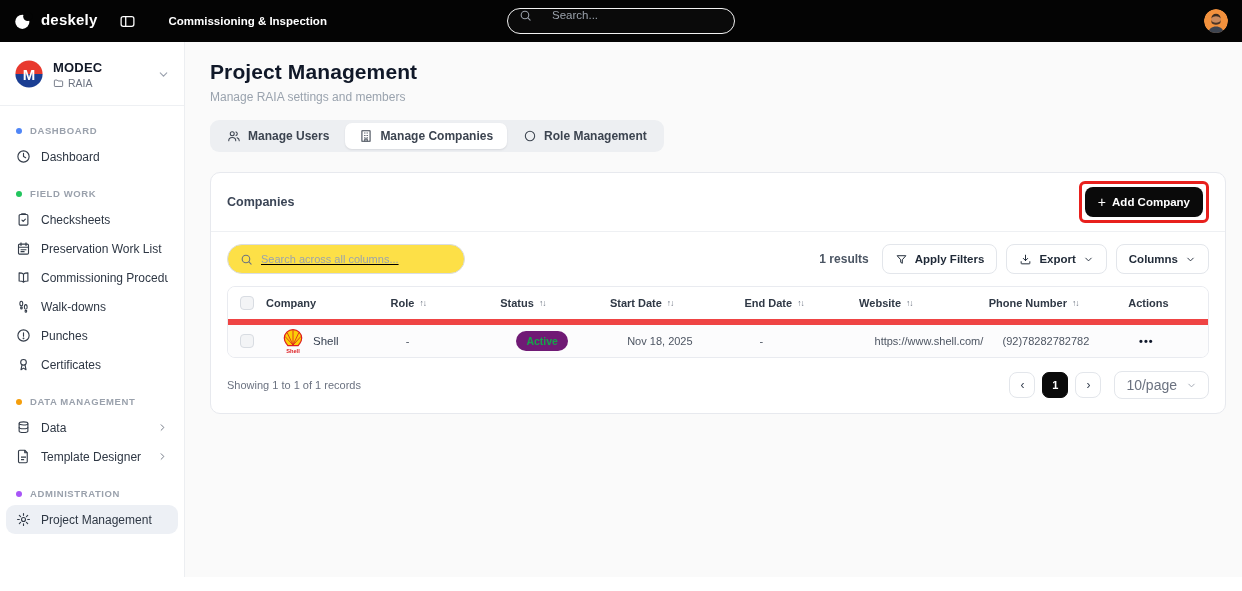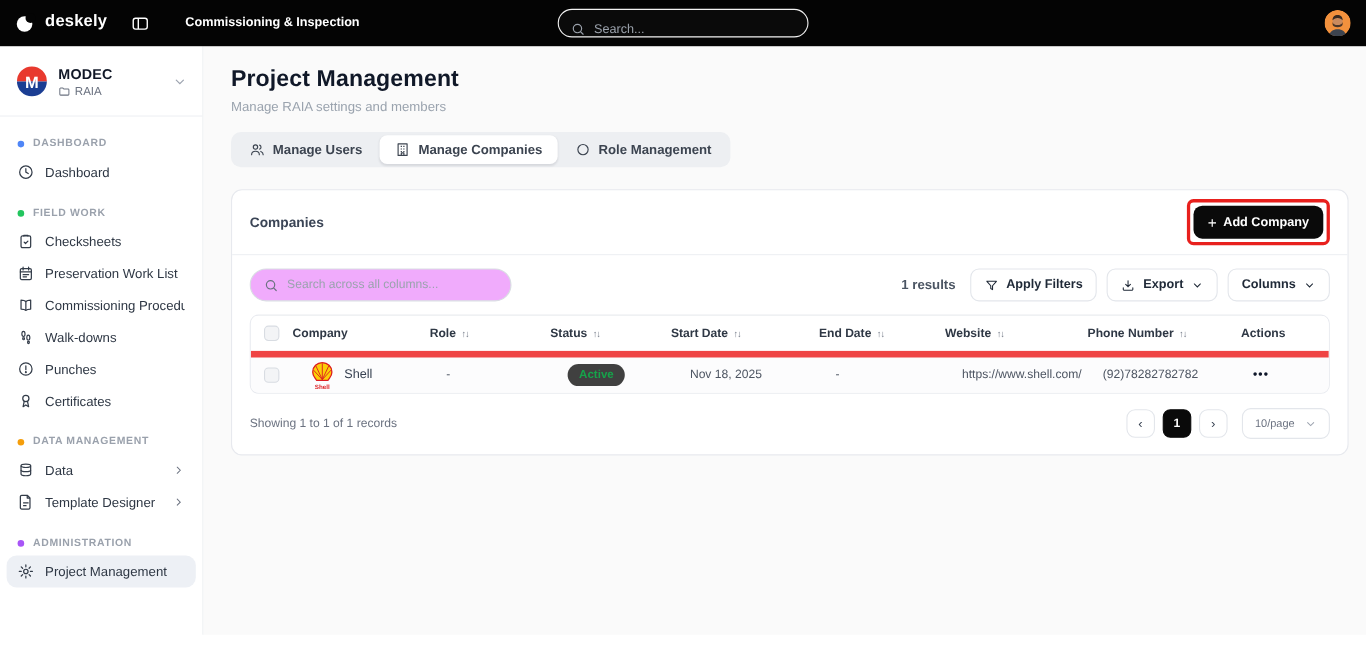--- a/index.html
+++ b/index.html
@@ -16,7 +16,7 @@
   .tb-project { color:#fff; font-size:11.5px; font-weight:700; margin-left:18px; }
   .tb-search { position:absolute; left:50%; top:50%; transform:translate(-50%,-50%);
     width:228px; height:26px; border:1.5px solid #f2f2f2; border-radius:14px;
-    display:flex; align-items:flex-end; gap:8px; padding:0 11px; background:#0a0a0a; }
+    display:flex; align-items:flex-start; gap:20px; padding:0 11px; background:#0a0a0a; }
   .tb-search input { flex:1; background:transparent; border:none; outline:none; color:#e5e7eb; font-size:11.5px; }
   .tb-search input::placeholder { color:#9aa1ab; }
   .tb-right { margin-left:auto; display:flex; align-items:center; }

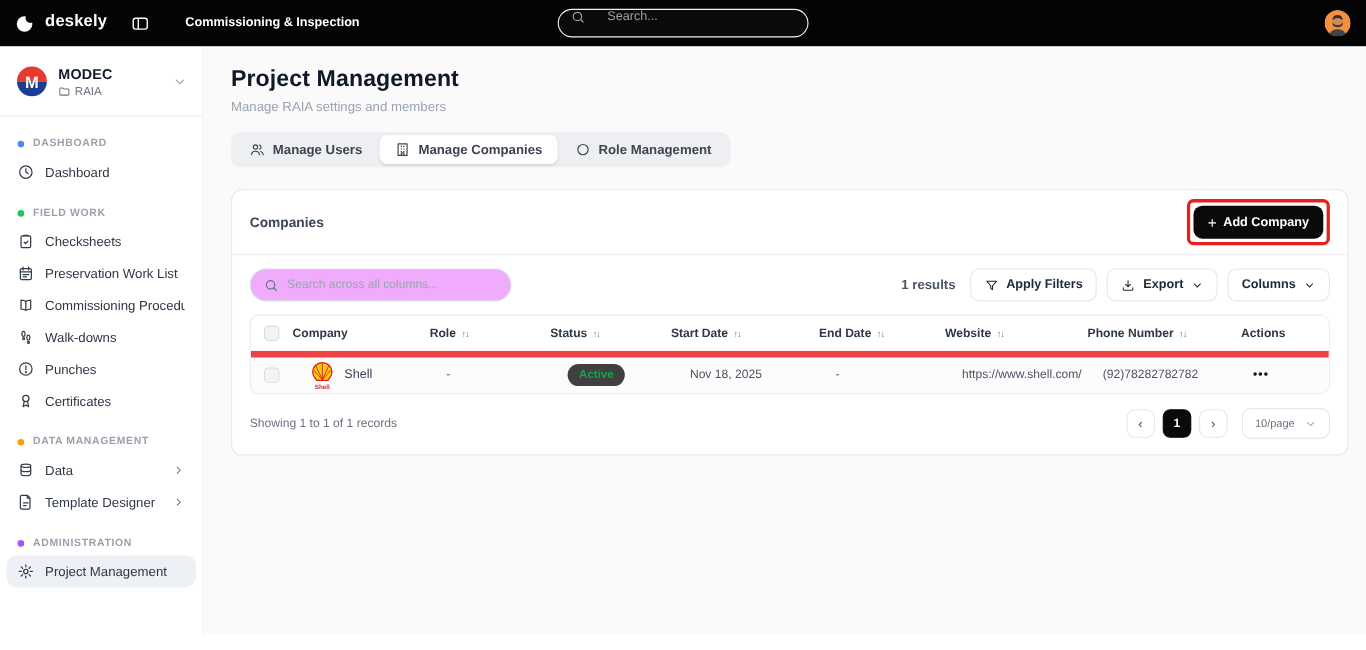--- a/index.html
+++ b/index.html
@@ -62,7 +62,7 @@
   .add-plus { font-size:14px; font-weight:500; line-height:1; }
 
   .filter-row { display:flex; align-items:center; gap:9px; padding:12px 16px 10px; }
-  .search-box { width:238px; height:30px; border:1px solid #d9dde3; border-radius:16px; display:flex; align-items:center; gap:8px; padding:0 12px; background:#f0abfc; }
+  .search-box { width:238px; height:30px; border:1px solid #d9dde3; border-radius:16px; display:flex; align-items:center; gap:8px; padding:0 12px; background:#fde047;text-decoration:underline; }
   .search-box input { flex:1; border:none; outline:none; font-size:11px; color:#374151; background:transparent; }
   .search-box input::placeholder { color:#9aa3ae; }
   .f-spacer { flex:1; }

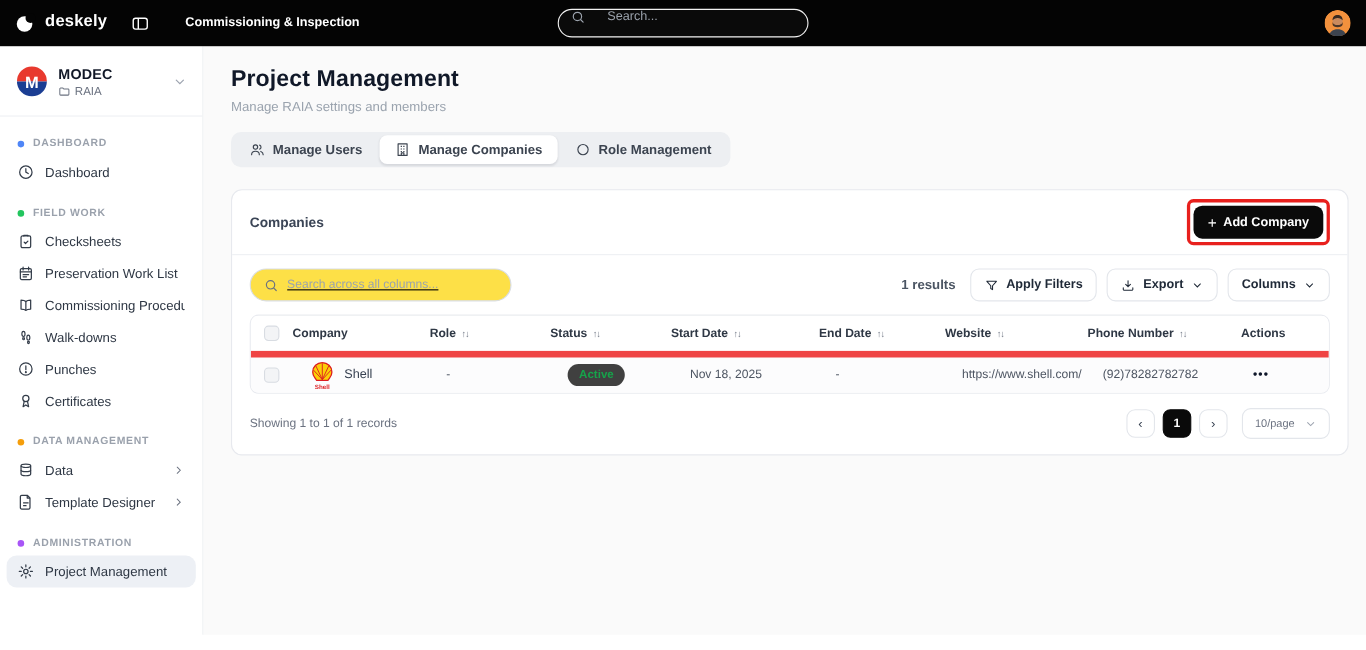--- a/index.html
+++ b/index.html
@@ -81,7 +81,7 @@
   .cb { width:14px; height:14px; border:1.5px solid #d8dce2; border-radius:4px; background:#f3f4f6; margin-left:12px; cursor:pointer; }
   .company-cell { display:flex; align-items:center; gap:9px; }
   .company-name { color:#374151; font-weight:500; font-size:11.5px; }
-  .badge { display:inline-block; background:#404040; color:#16a34a; font-size:10.5px; font-weight:600; padding:4px 10px; border-radius:10px; }
+  .badge { display:inline-block; background:#701a75; color:#16a34a; font-size:10.5px; font-weight:600; padding:4px 10px; border-radius:10px; }
   .dots-btn { background:none; border:none; font-size:11px; font-weight:700; color:#0f172a; letter-spacing:1px; cursor:pointer; }
 
   

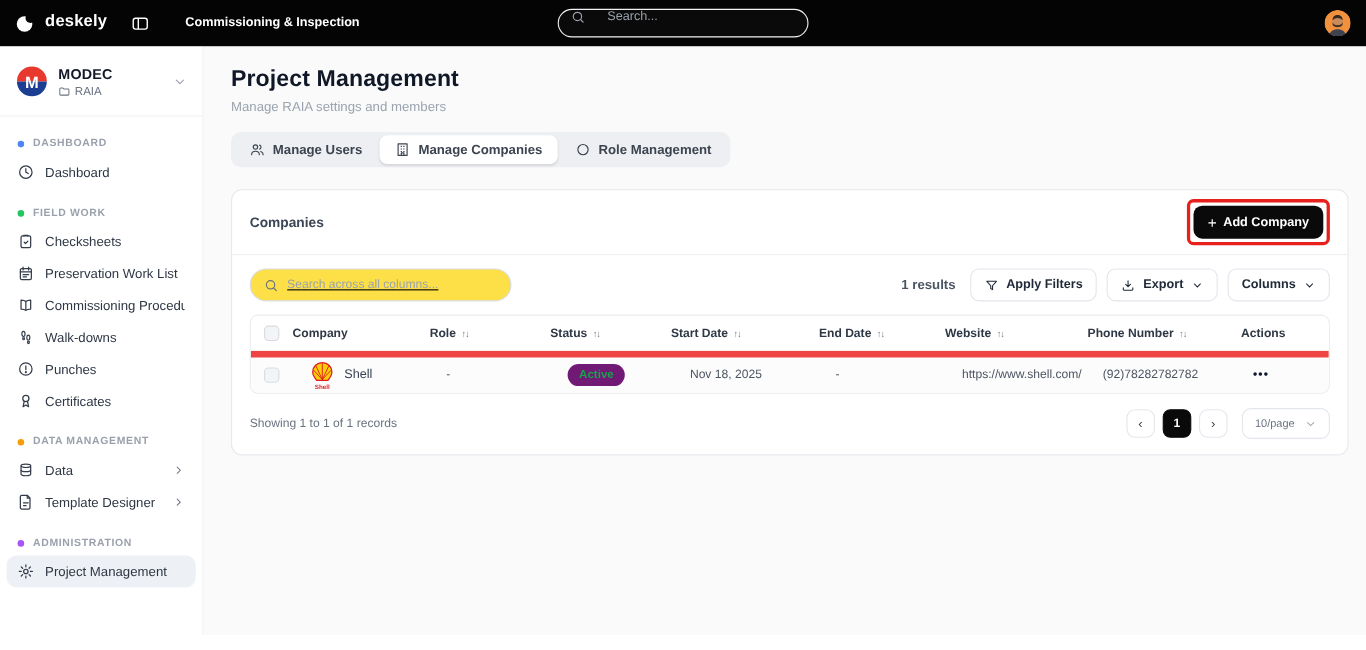--- a/index.html
+++ b/index.html
@@ -92,7 +92,7 @@
     display:flex; align-items:center; justify-content:center; font-size:12px; color:#374151; cursor:pointer; font-family:inherit; }
   .pg-btn.current { background:#0a0a0a; color:#fff; border-color:#0a0a0a; font-size:11px; font-weight:700; border-radius:7px; }
   .pp-select { margin-left:6px; height:28px; display:flex; align-items:center; gap:9px; border:1px solid #e3e6eb;
-    border-radius:8px; padding:0 11px; font-size:10px; color:#6b7280; background:#fff; cursor:pointer; }
+    border-radius:8px; padding:0 11px; font-size:14px; color:#6b7280; background:#fff; cursor:pointer; }
 </style>
 </head>
 <body>

